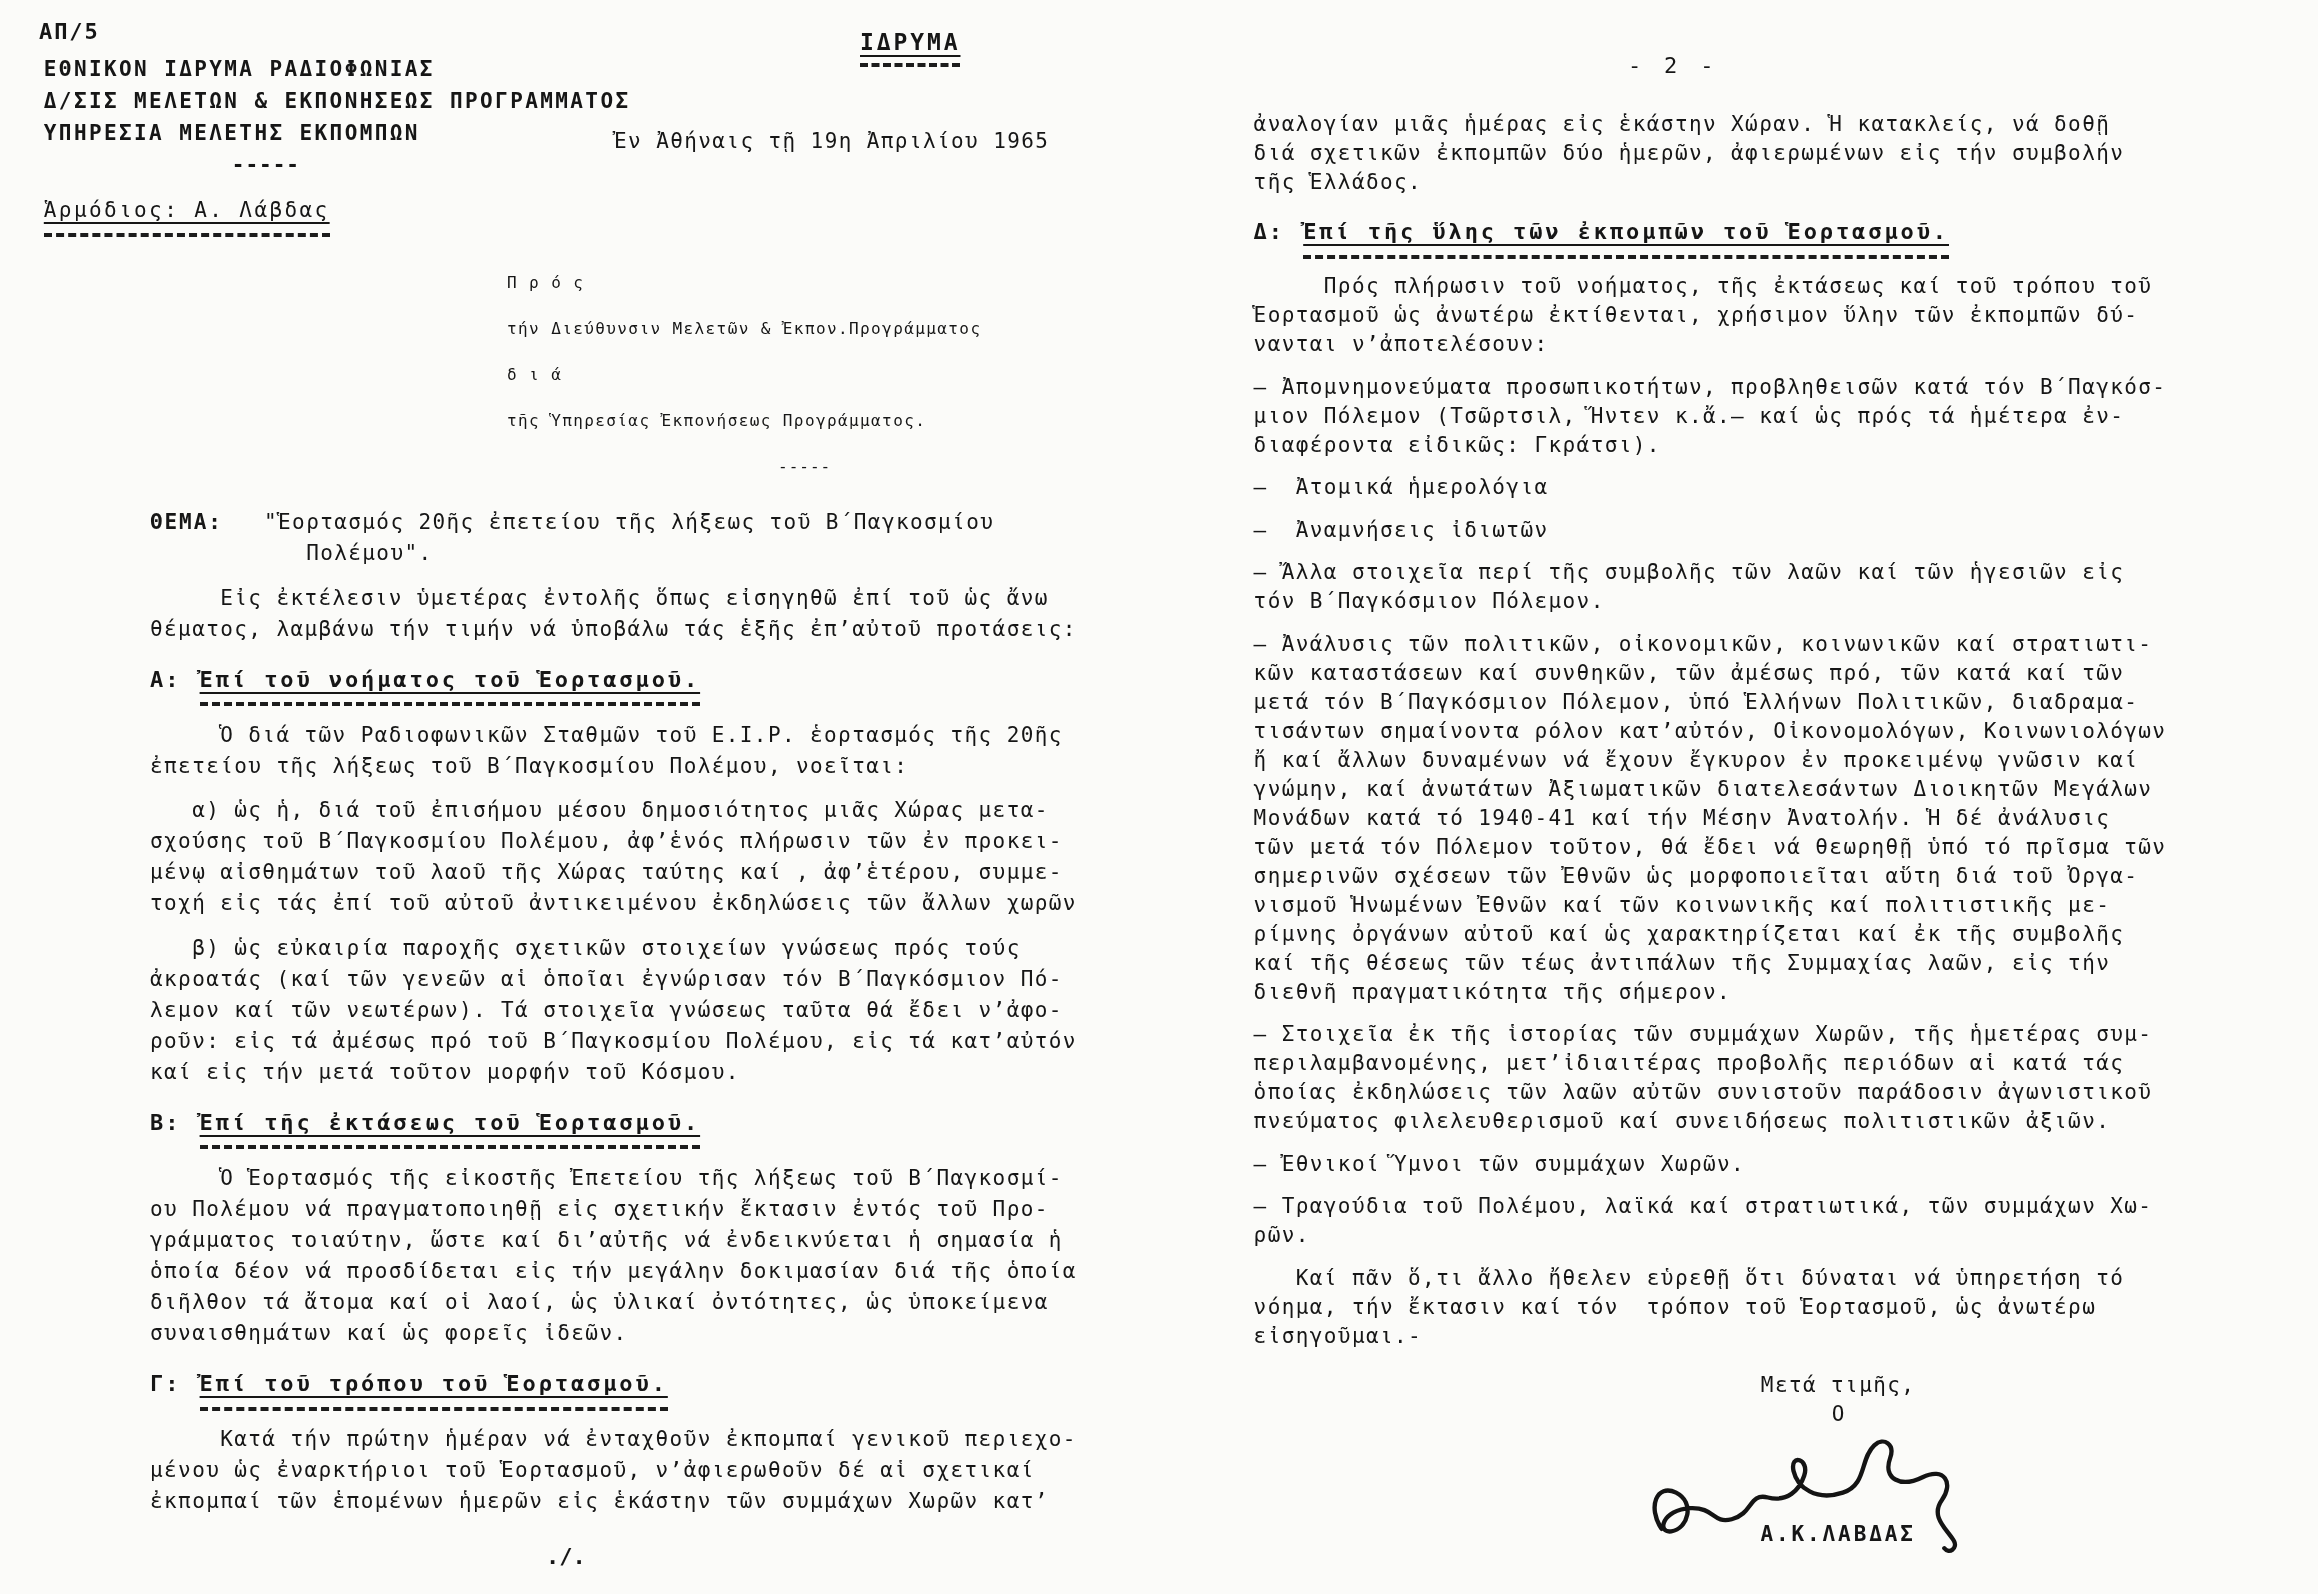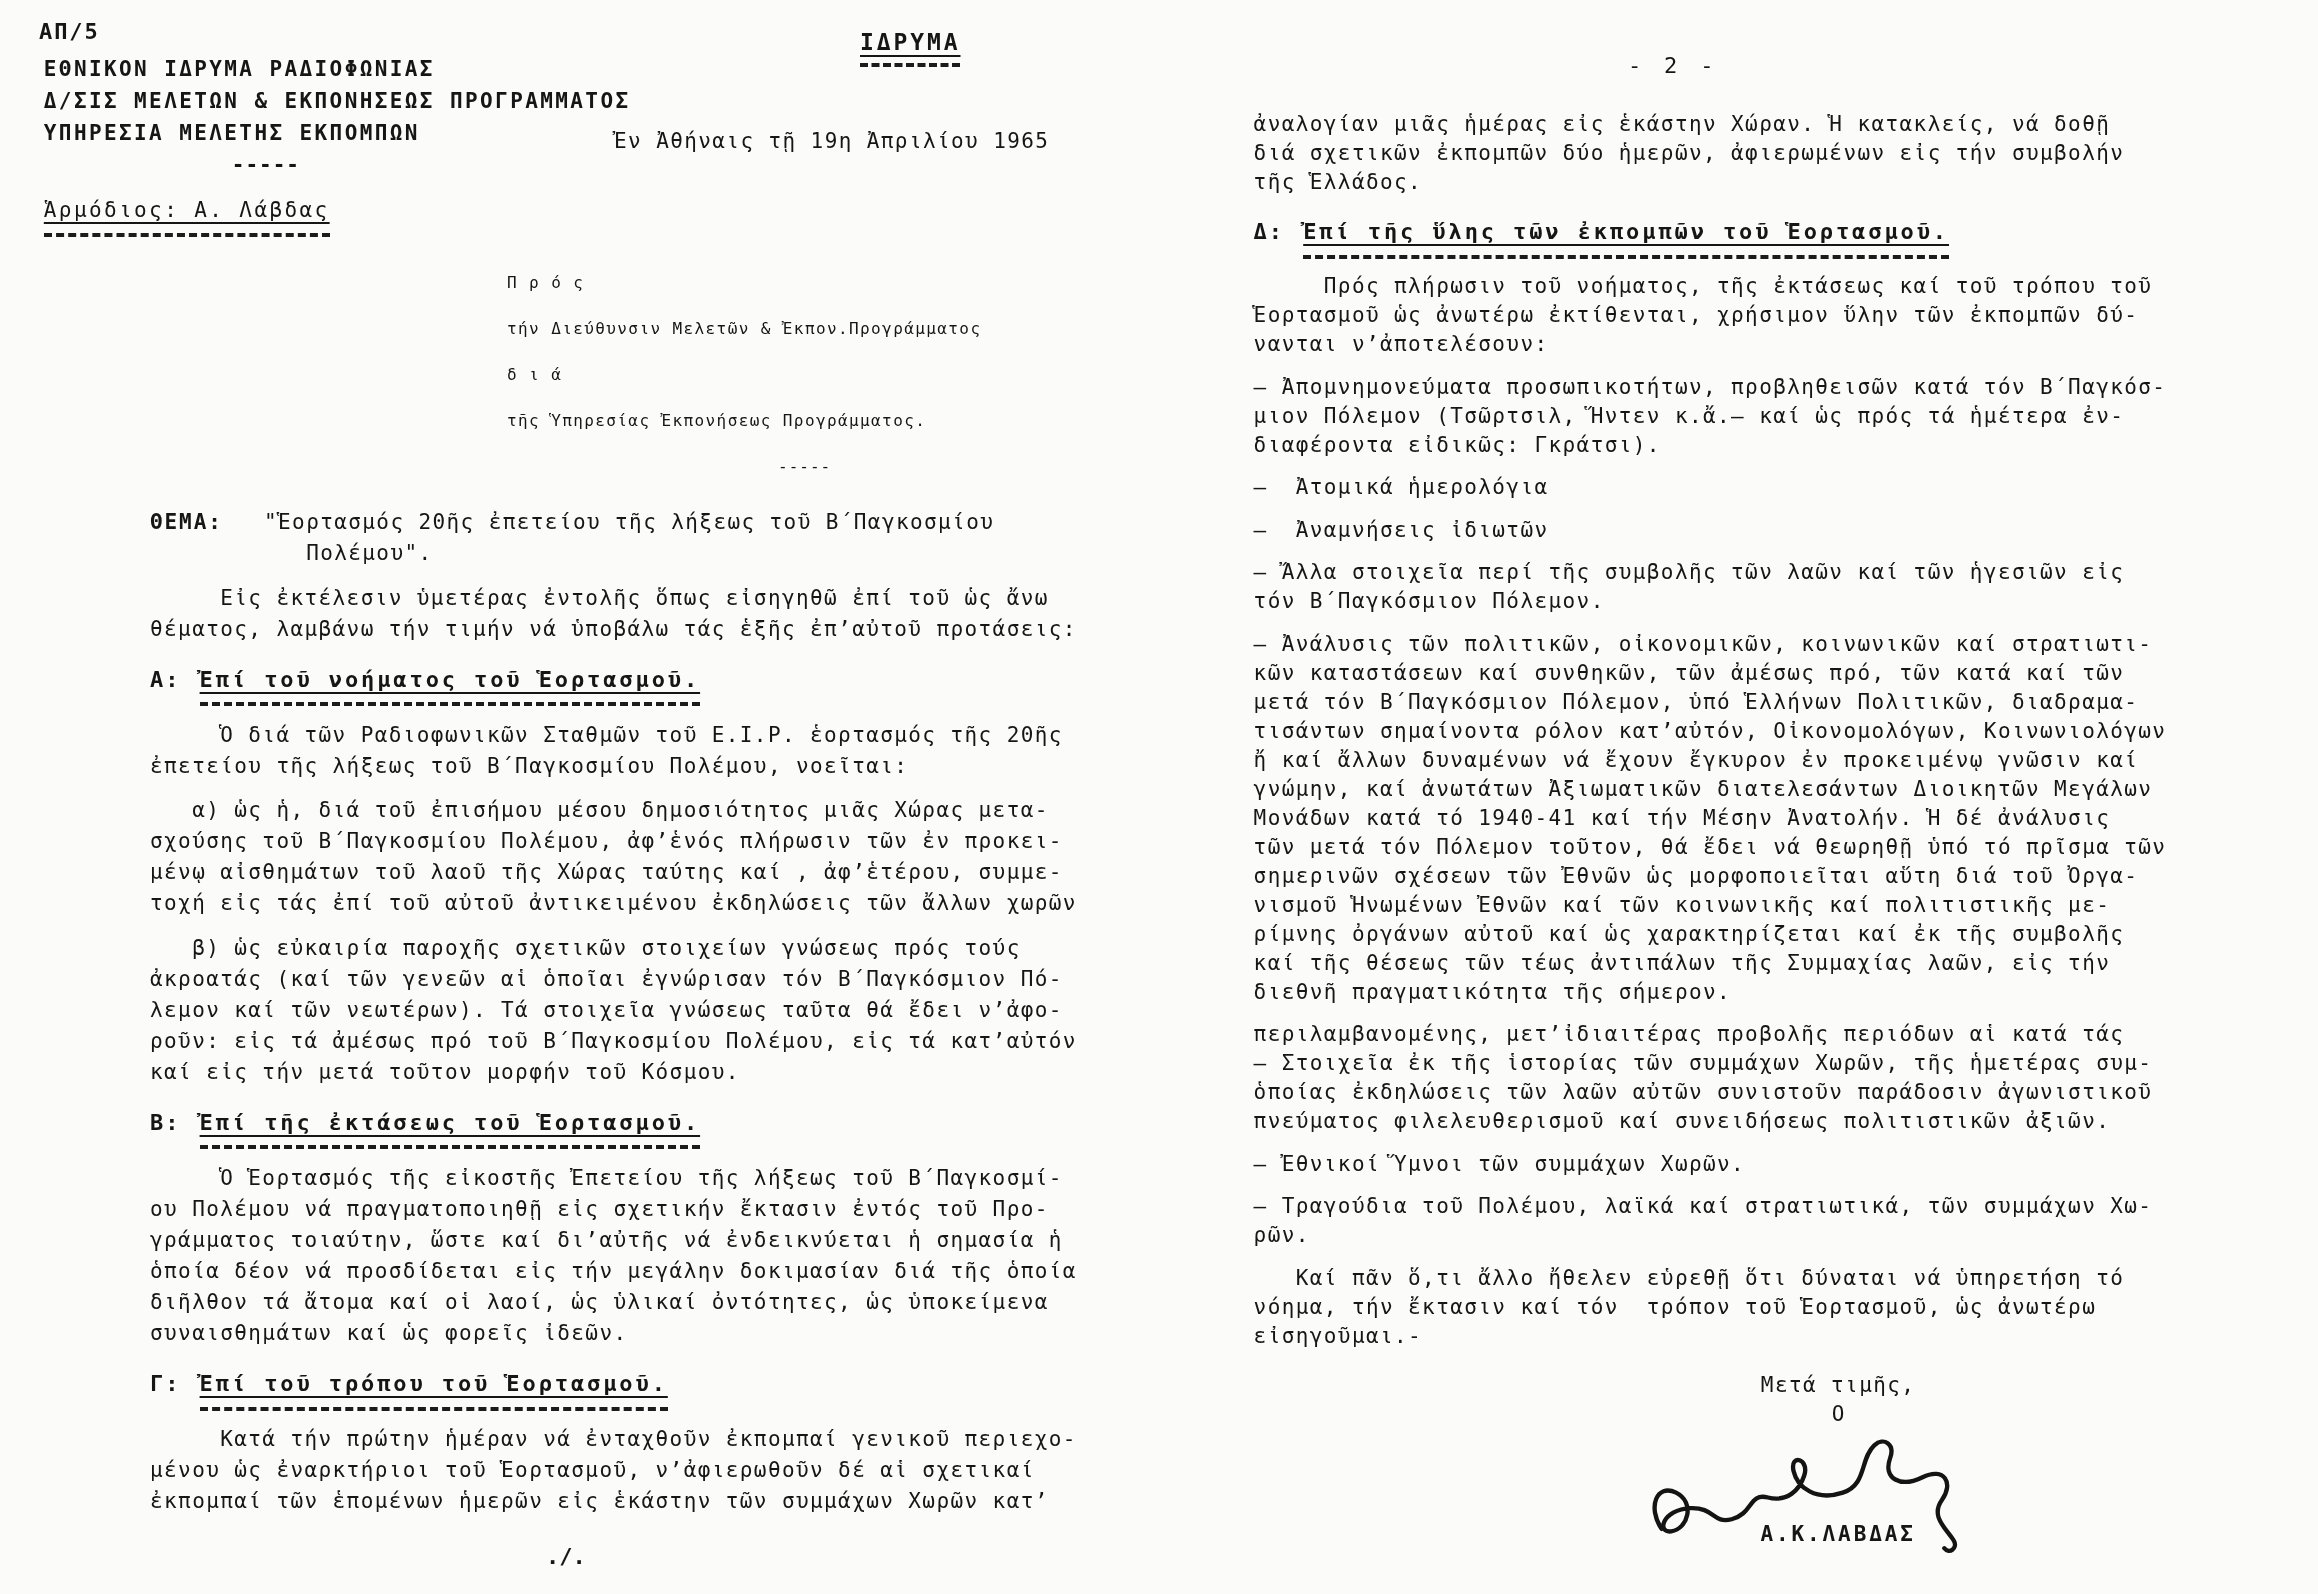--- a/index.html
+++ b/index.html
@@ -233,8 +233,8 @@
             <div class="tline">διεθνῆ πραγματικότητα τῆς σήμερον.</div>
           </div>
           <div class="para">
+            <div class="tline">– Στοιχεῖα ἐκ τῆς ἱστορίας τῶν συμμάχων Χωρῶν, τῆς ἡμετέρας συμ-</div>
             <div class="tline">περιλαμβανομένης, μετ’ἰδιαιτέρας προβολῆς περιόδων αἱ κατά τάς</div>
-            <div class="tline">– Στοιχεῖα ἐκ τῆς ἱστορίας τῶν συμμάχων Χωρῶν, τῆς ἡμετέρας συμ-</div>
             <div class="tline">ὁποίας ἐκδηλώσεις τῶν λαῶν αὐτῶν συνιστοῦν παράδοσιν ἀγωνιστικοῦ</div>
             <div class="tline">πνεύματος φιλελευθερισμοῦ καί συνειδήσεως πολιτιστικῶν ἀξιῶν.</div>
           </div>

